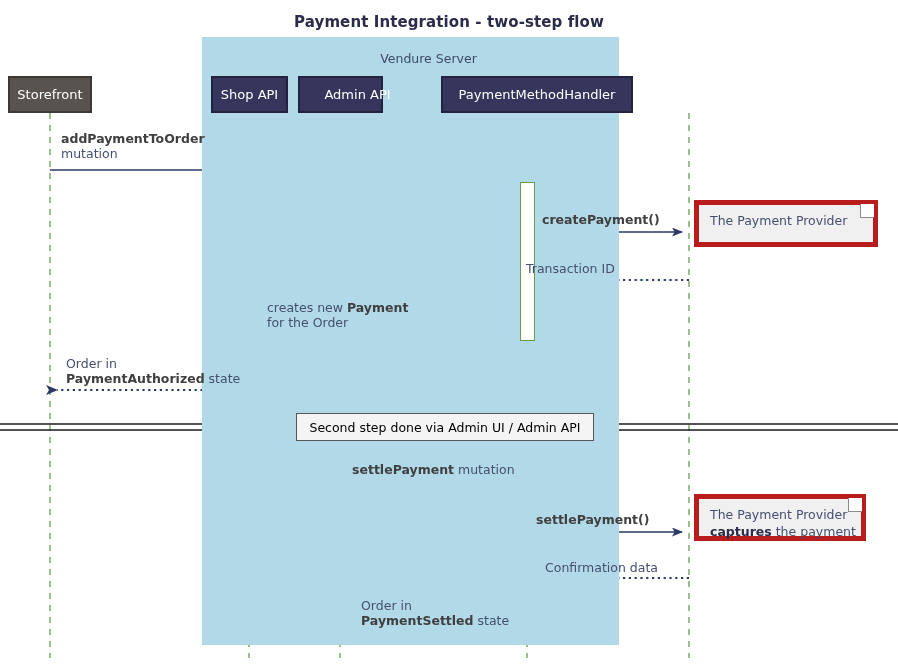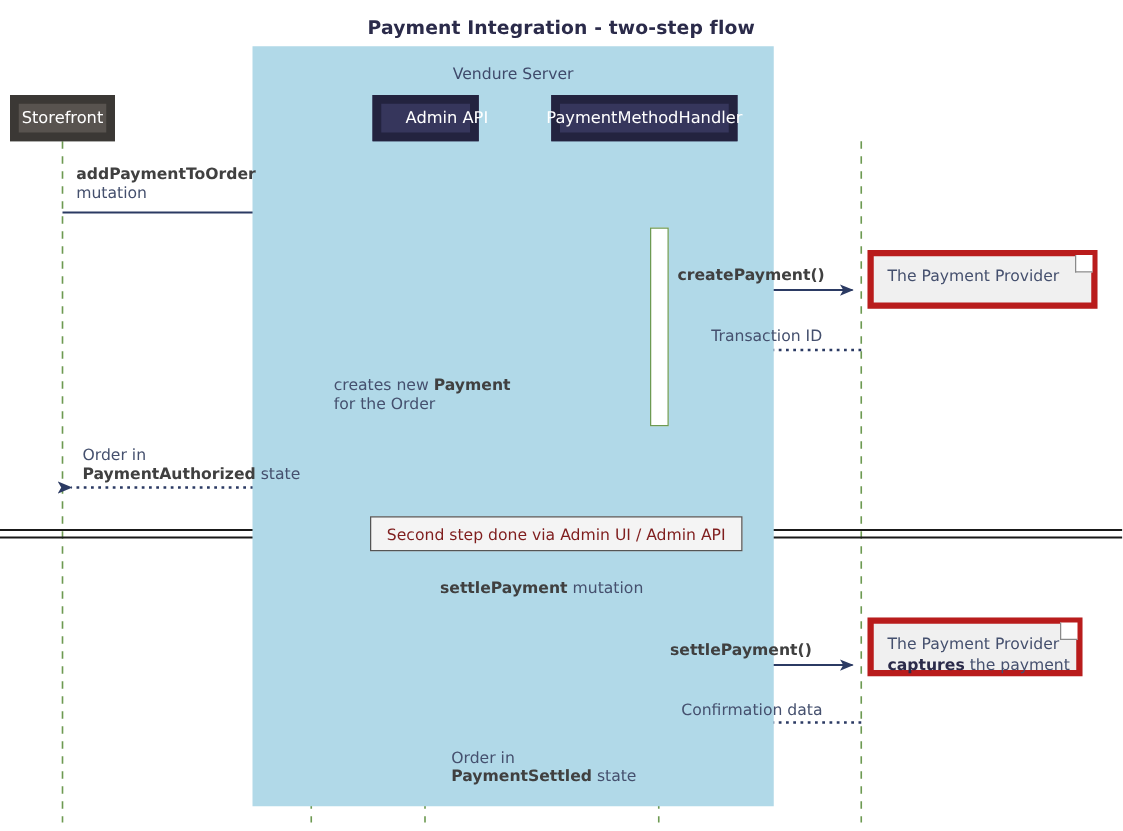--- a/index.html
+++ b/index.html
@@ -45,6 +45,7 @@
     text-align: center;
     font-size: 12.5px;
     color: #3f4a6b;
+    padding-left: 18px;
   }
 
   .participant {

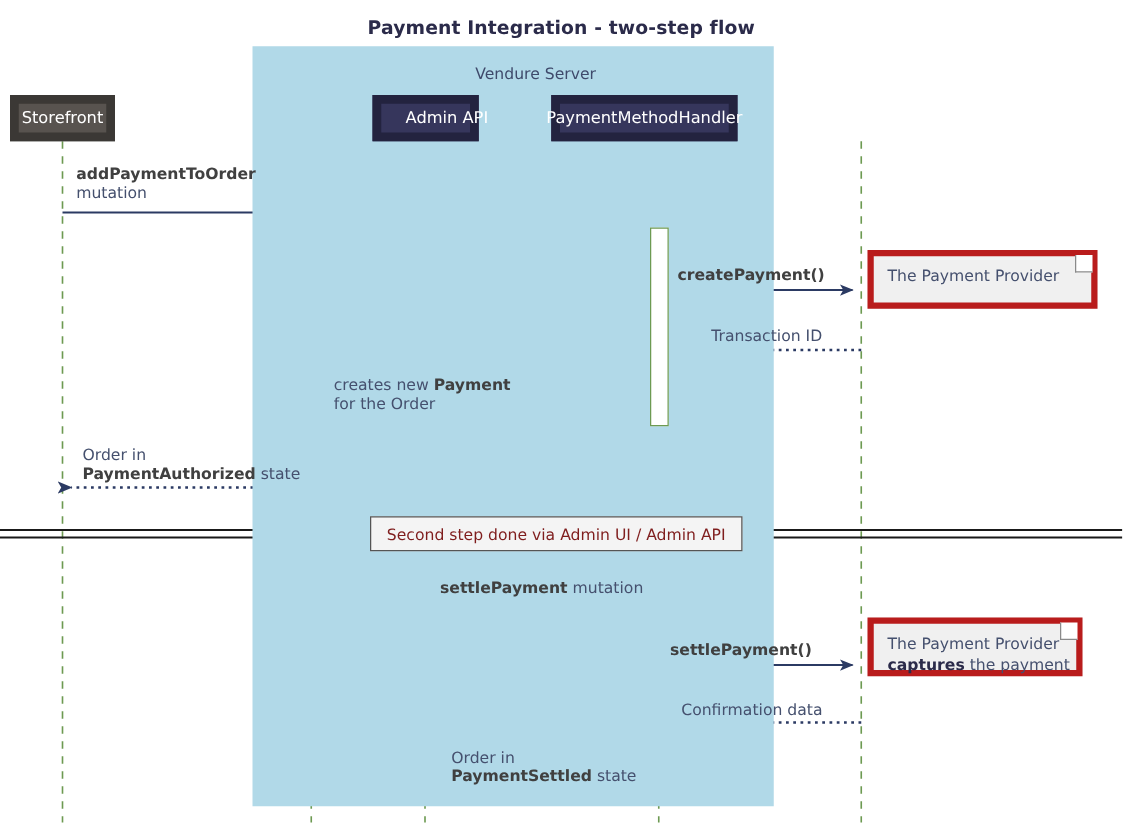--- a/index.html
+++ b/index.html
@@ -56,7 +56,7 @@
     justify-content: center;
     color: #ffffff;
     font-size: 13px;
-    border: 7px solid #fca5a5;
+    border: 2px solid #fca5a5;
     white-space: nowrap;
   }
   .p-dark { background: #36365c; border-color: #23233f; }

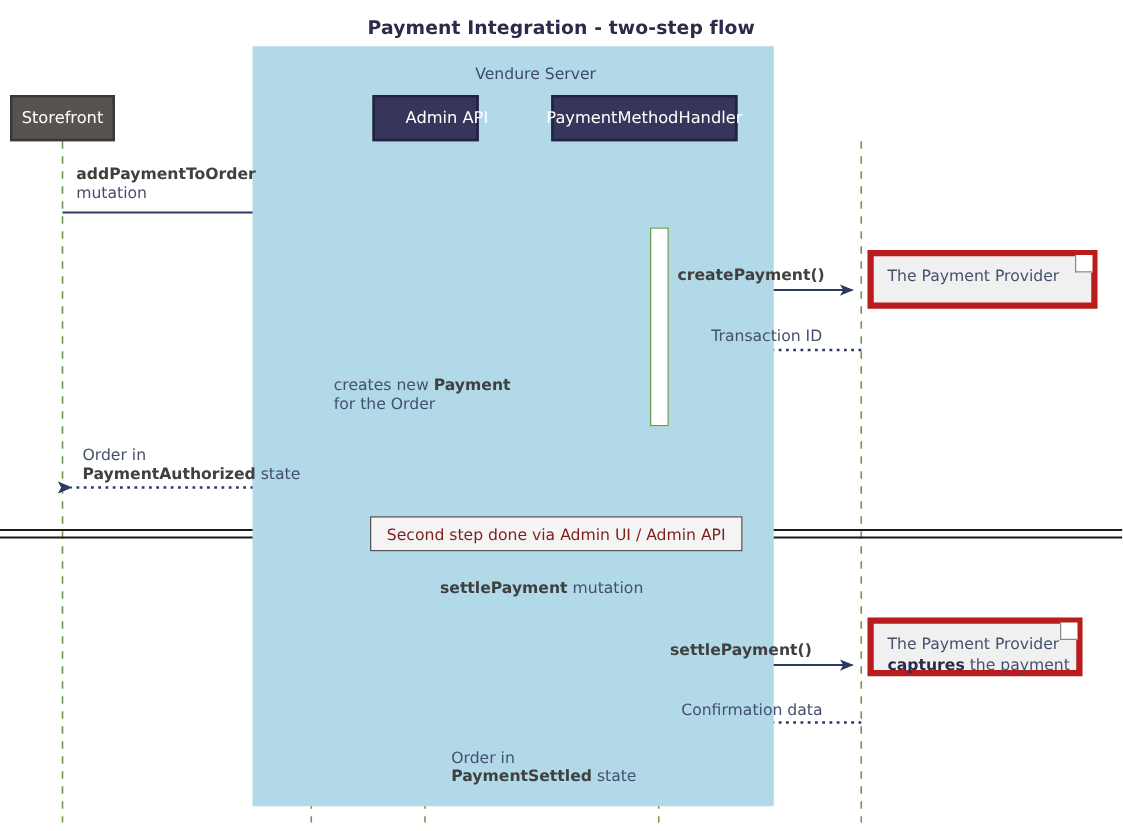--- a/index.html
+++ b/index.html
@@ -177,6 +177,9 @@
   <div class="participant p-gray" style="left:8px; top:76px; width:84px; height:37px;">
     <span>Storefront</span>
   </div>
+  <div class="participant p-dark" style="left:211px; top:76px; width:77px; height:37px;">
+    <span>Shop API</span>
+  </div>
   <div class="participant p-dark" style="left:298px; top:76px; width:85px; height:37px;padding-left:34px;">
     <span>Admin API</span>
   </div>

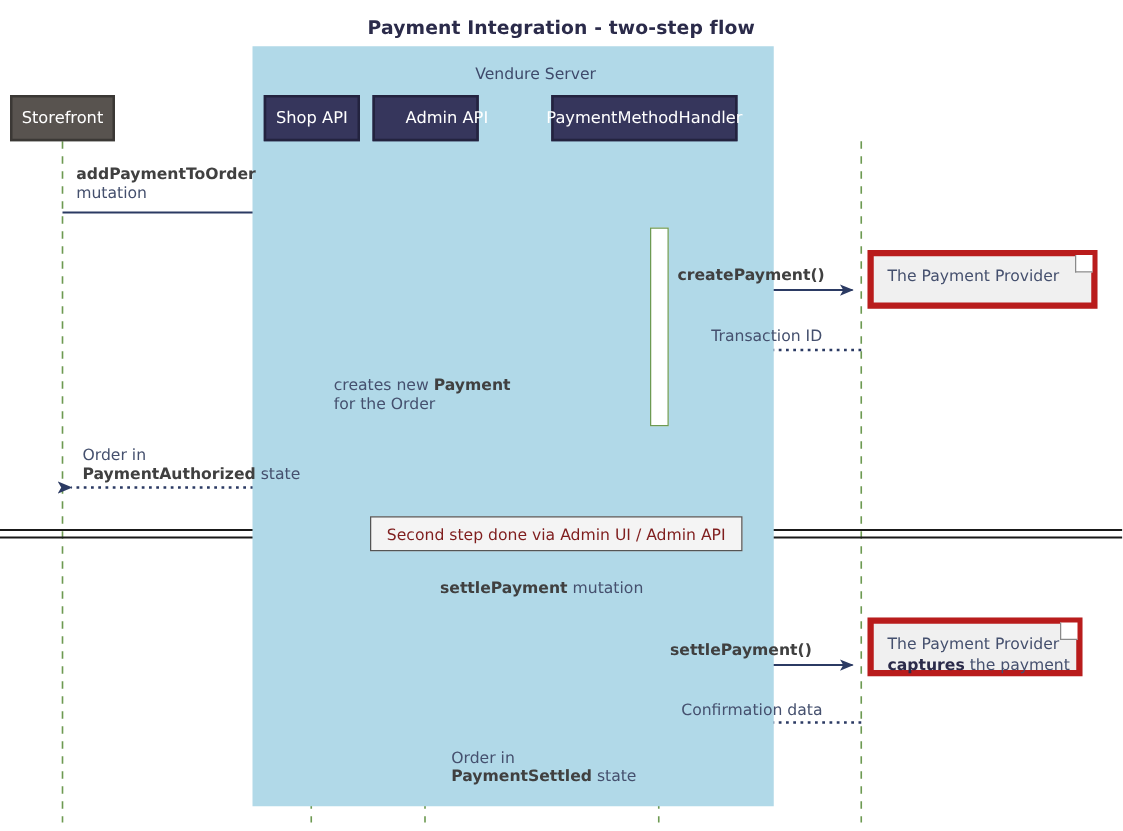--- a/index.html
+++ b/index.html
@@ -183,7 +183,7 @@
   <div class="participant p-dark" style="left:298px; top:76px; width:85px; height:37px;padding-left:34px;">
     <span>Admin API</span>
   </div>
-  <div class="participant p-dark" style="left:441px; top:76px; width:149px; height:37px;">
+  <div class="participant p-dark" style="left:441px; top:76px; width:192px; height:37px;">
     <span>PaymentMethodHandler</span>
   </div>
 

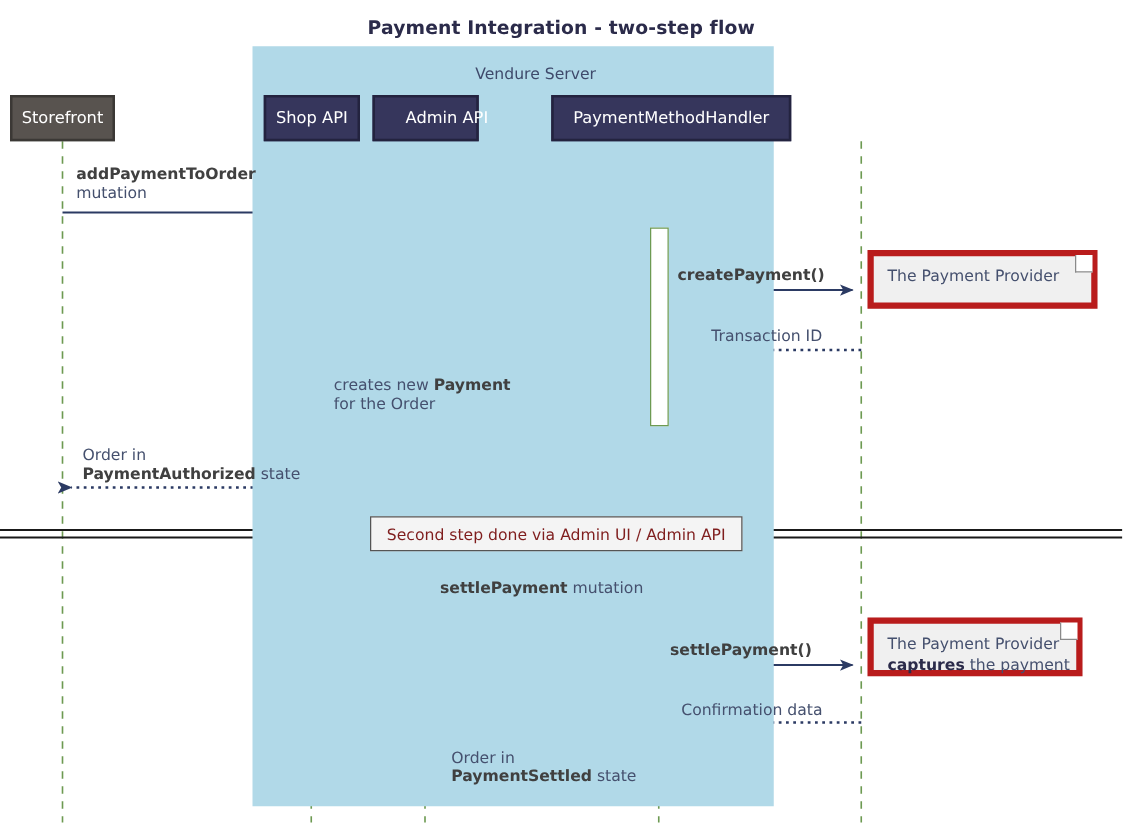--- a/index.html
+++ b/index.html
@@ -196,7 +196,7 @@
     <b>createPayment()</b>
   </div>
 
-  <div class="msg-label" style="left:569px; top:261px;">
+  <div class="msg-label" style="left:526px; top:261px;">
     <span>Transaction ID</span>
   </div>
 

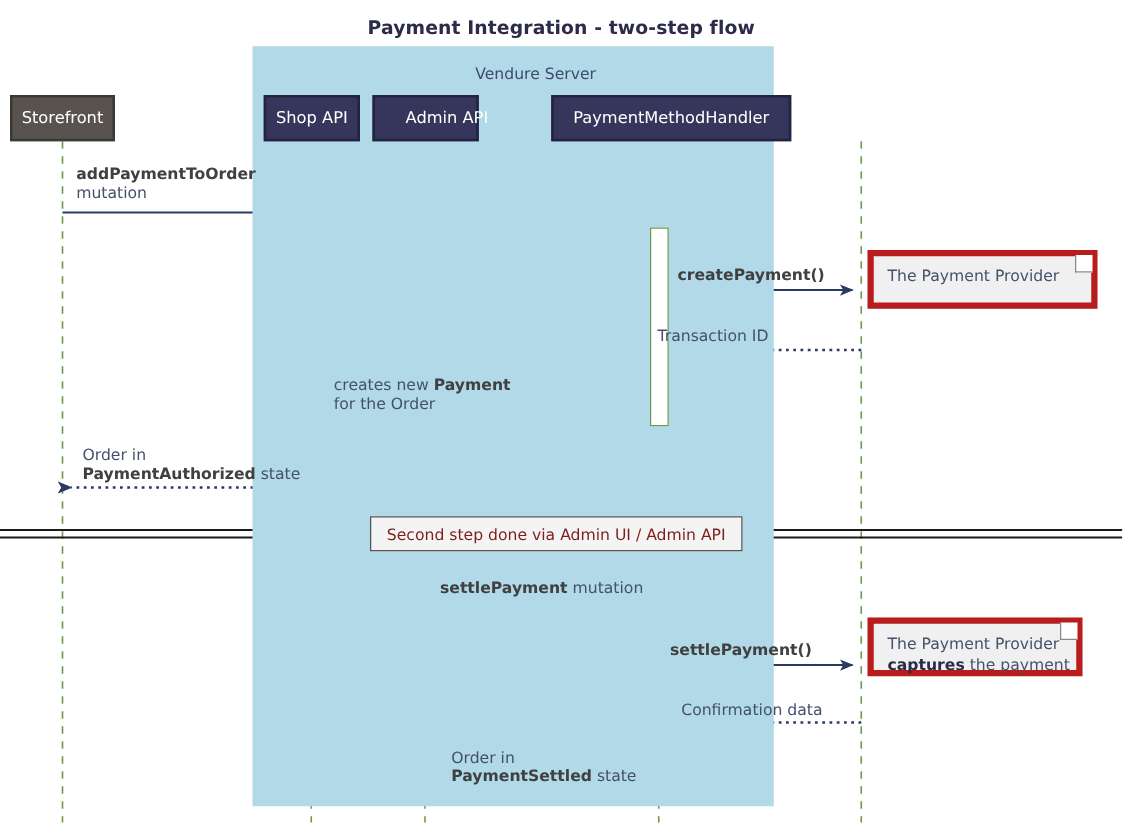--- a/index.html
+++ b/index.html
@@ -111,7 +111,7 @@
     align-items: center;
     justify-content: center;
     font-size: 12.5px;
-    color: #7f1d1d;
+    color: #000000;
     white-space: nowrap;
   }
 </style>

